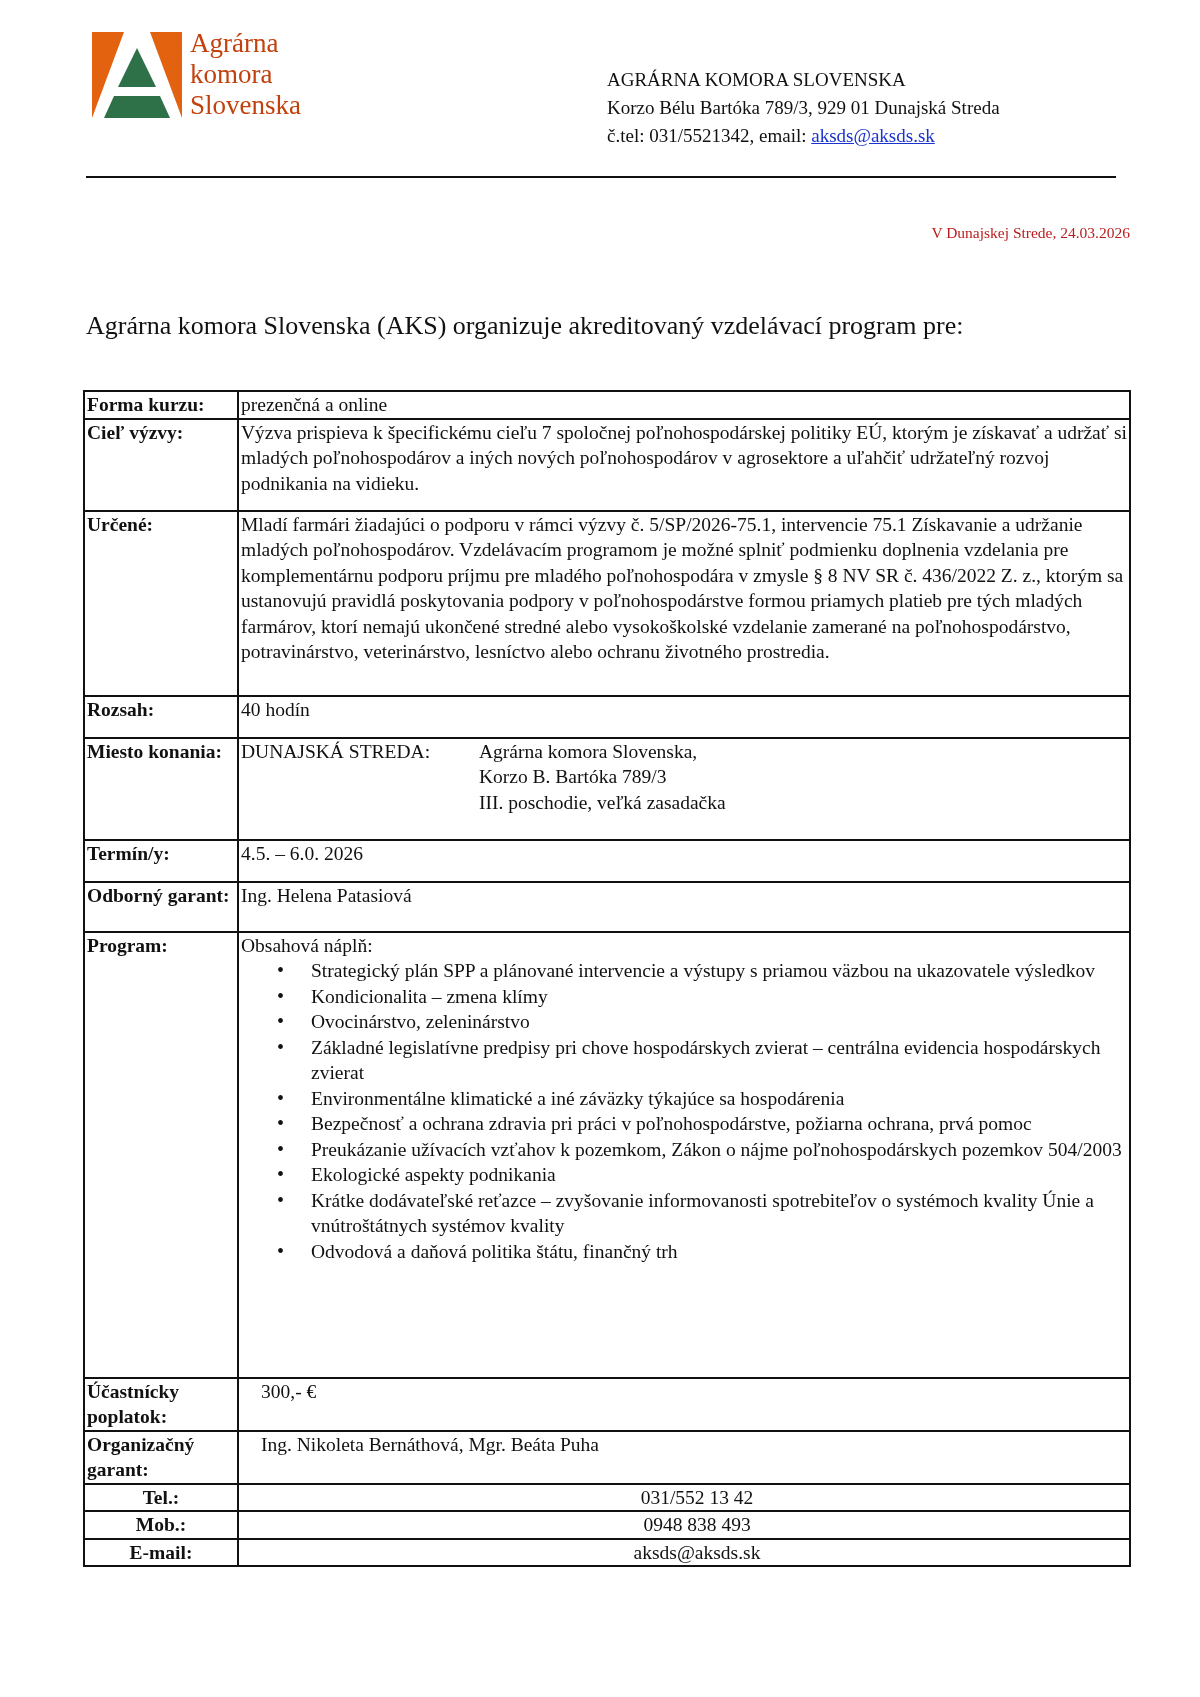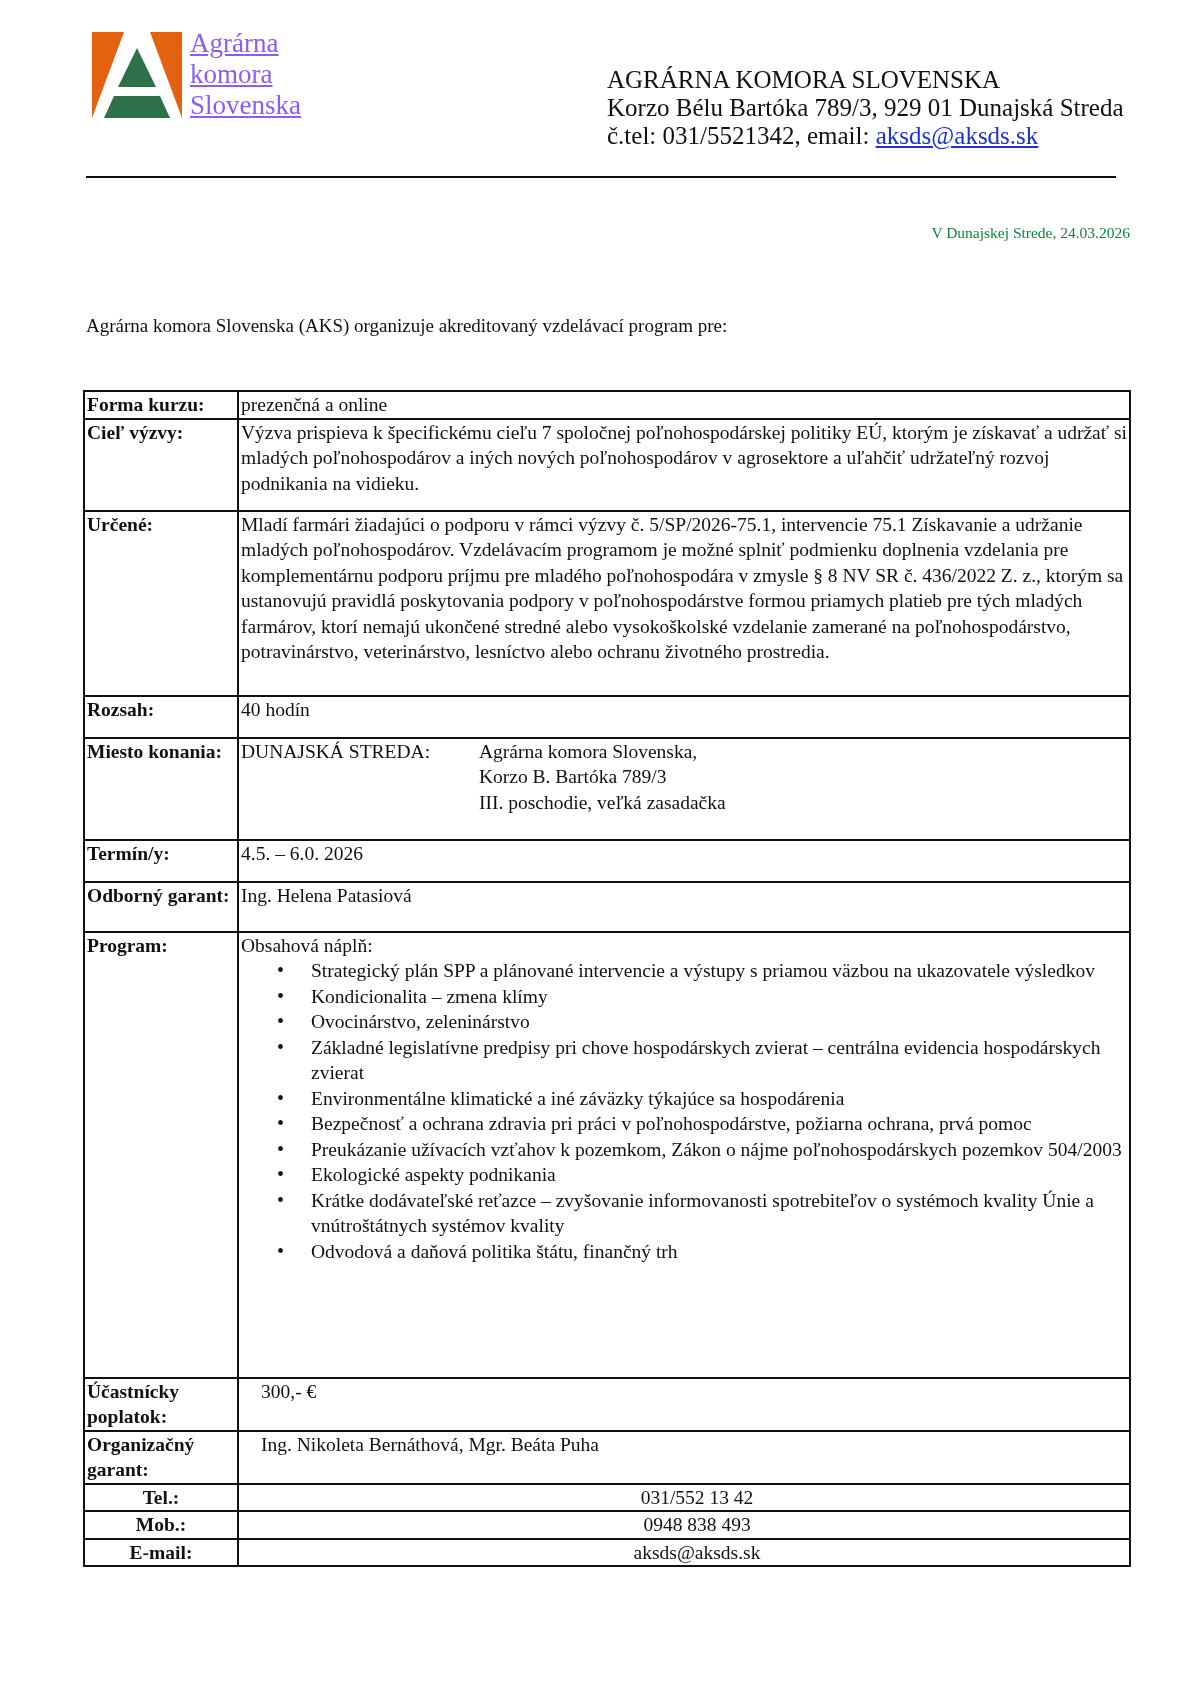--- a/index.html
+++ b/index.html
@@ -10,7 +10,7 @@
     .logo { position: absolute; left: 92px; top: 32px; width: 235px; height: 90px; }
     .logo-mark { position: absolute; left: 0; top: 0; width: 90px; height: 86px; }
     .logo-text {
-      position: absolute; left: 98px; top: -4px; font-size: 27px; line-height: 31px; color: #8b5cf6; text-decoration: underline;
+      position: absolute; left: 98px; top: -4px; font-size: 27px; line-height: 31px; color: #c2410c;
     }
     .header-right {
       position: absolute; left: 607px; top: 66px; font-size: 25px; line-height: 28px; color: #111;

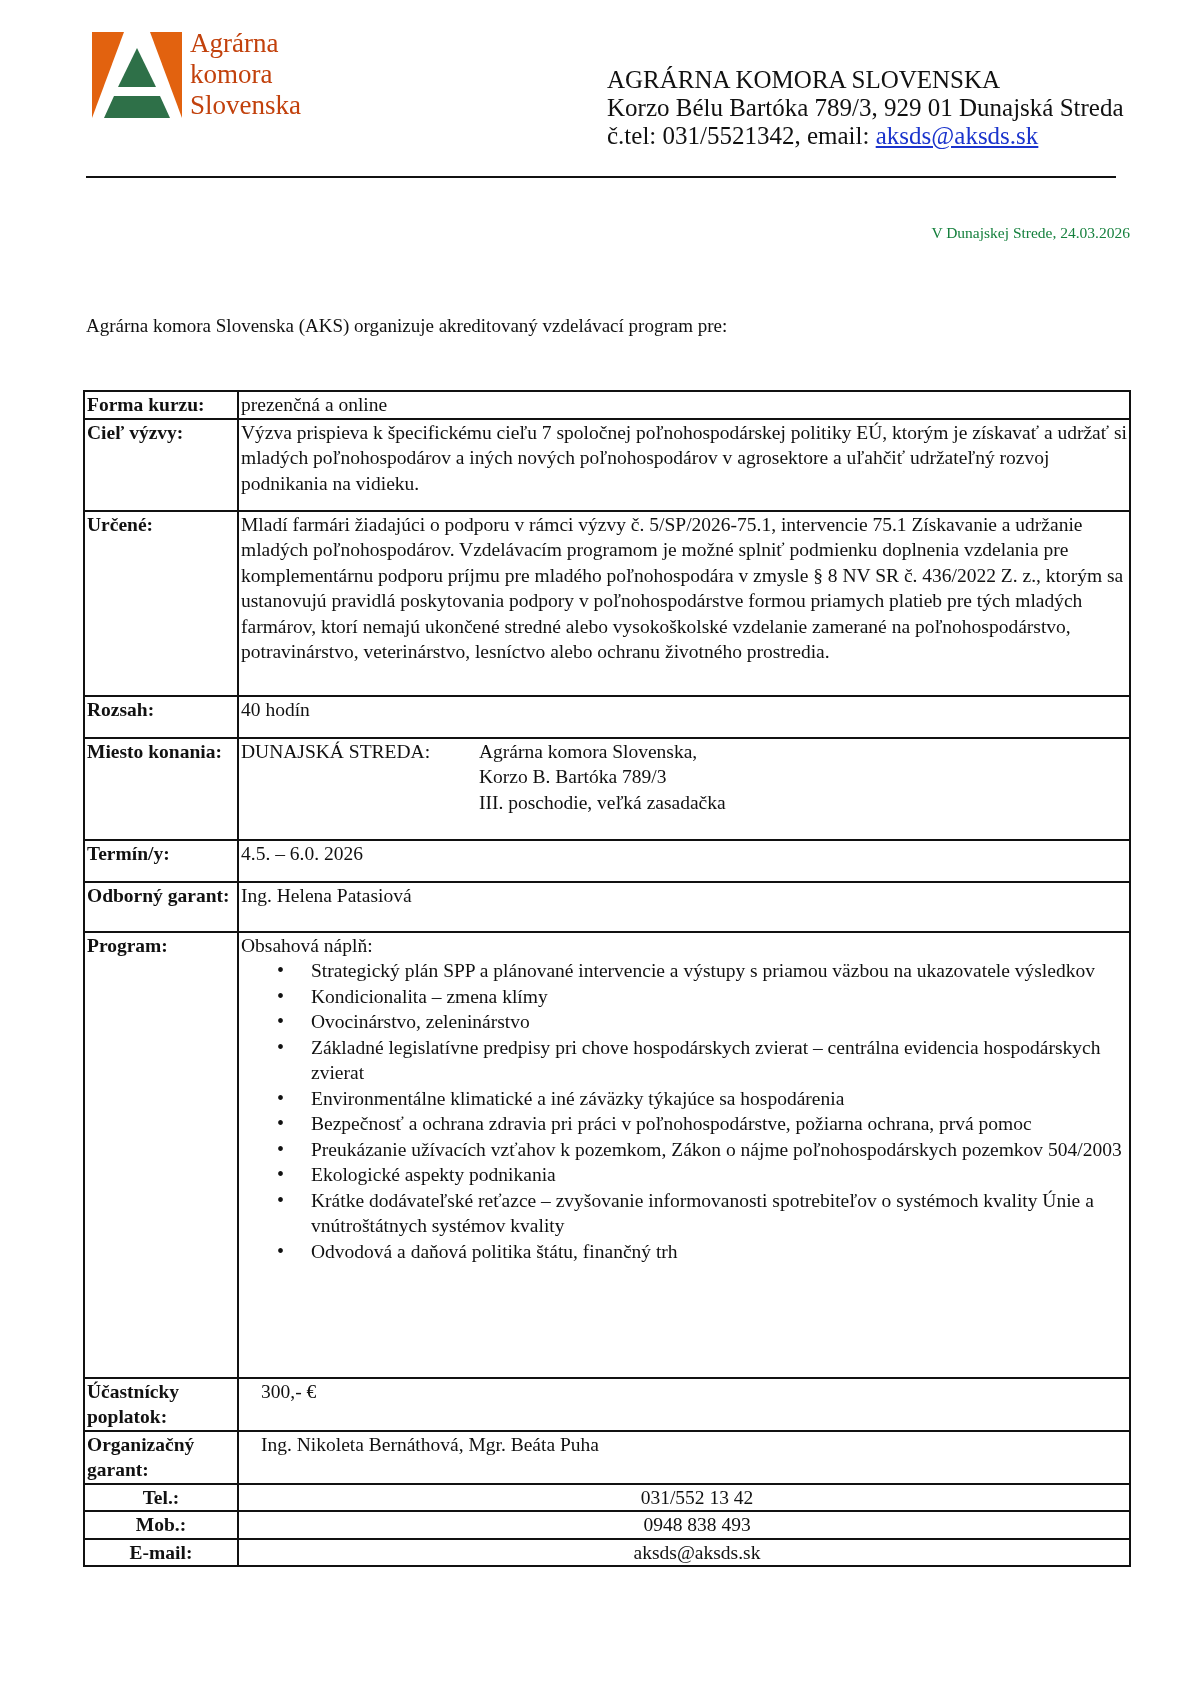--- a/index.html
+++ b/index.html
@@ -13,7 +13,7 @@
       position: absolute; left: 98px; top: -4px; font-size: 27px; line-height: 31px; color: #c2410c;
     }
     .header-right {
-      position: absolute; left: 607px; top: 66px; font-size: 25px; line-height: 28px; color: #111;
+      position: absolute; left: 607px; top: 66px; font-size: 19px; line-height: 28px; color: #111;
     }
     .header-right a { color: #1a33cc; text-decoration: underline; }
     .header-rule {

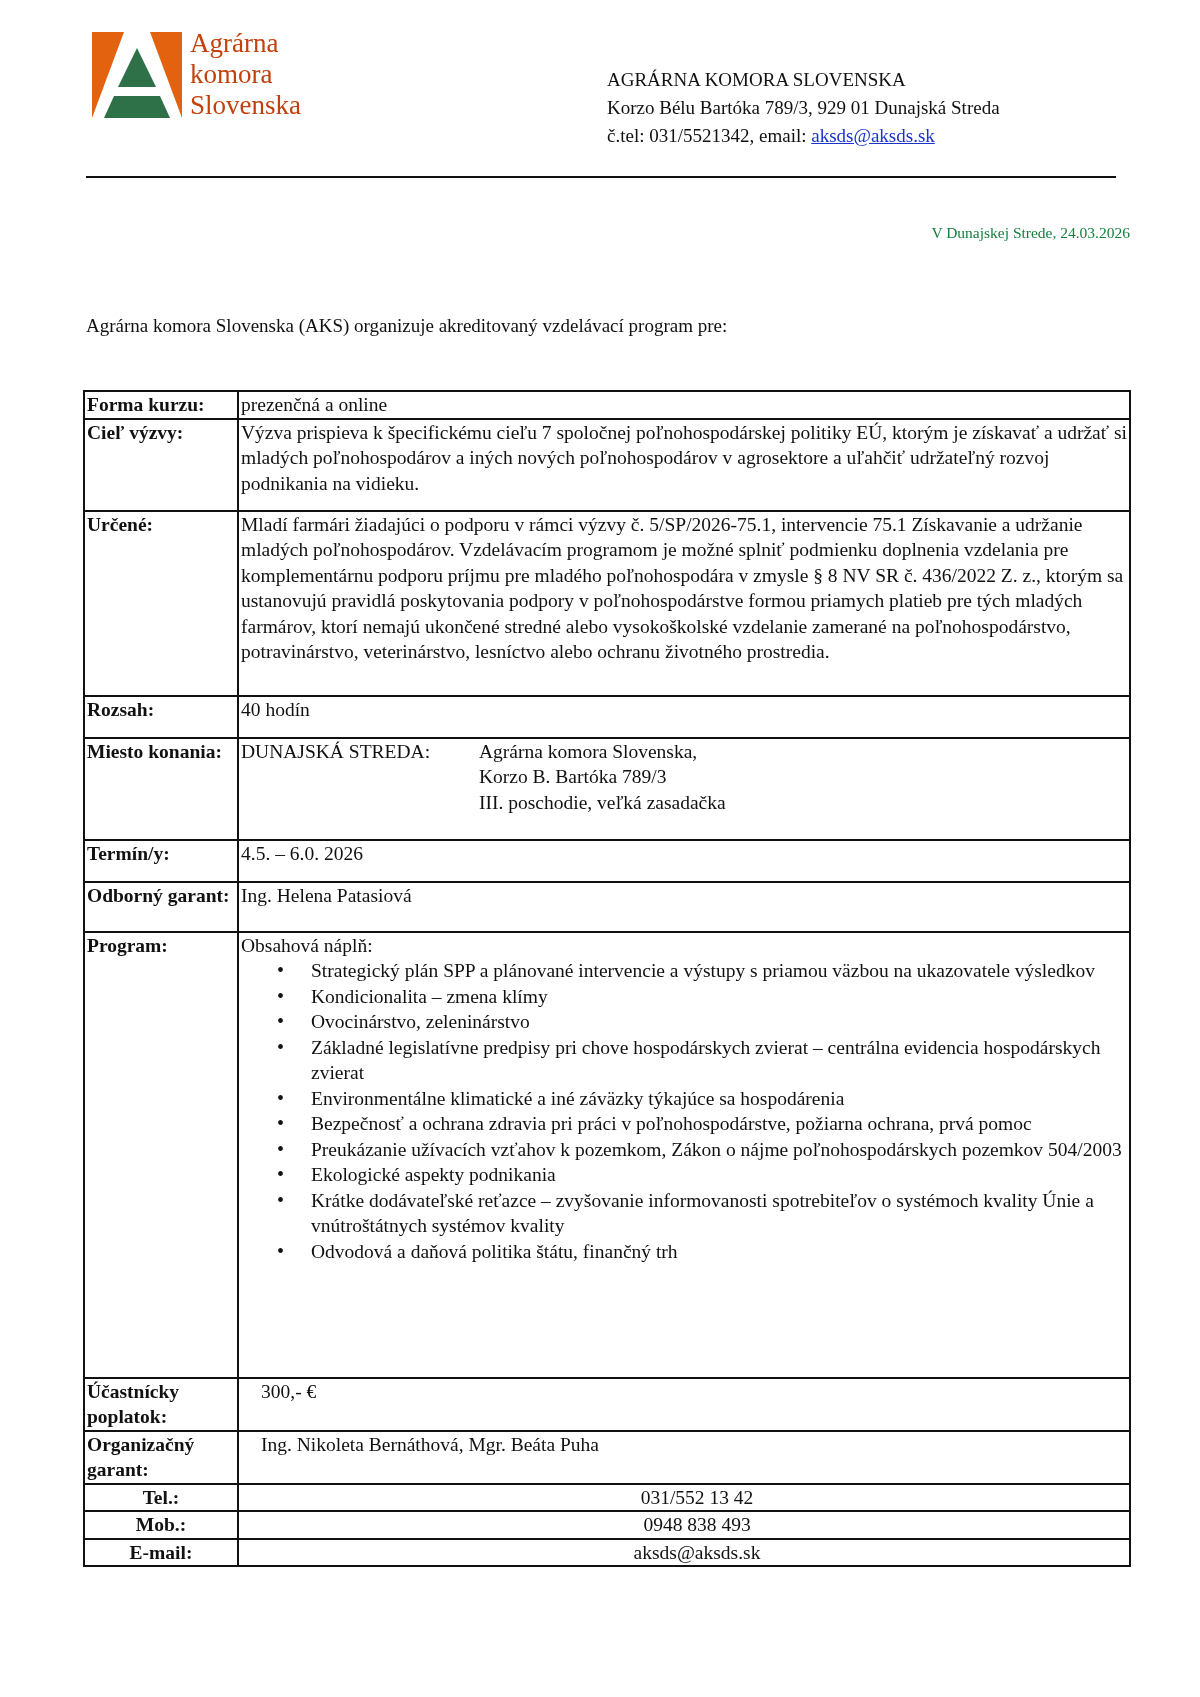--- a/index.html
+++ b/index.html
@@ -21,7 +21,7 @@
       border-top: 2px solid #111;
     }
     .date-line {
-      position: absolute; right: 70px; top: 224px; font-size: 15.5px; color: #15803d;
+      position: absolute; right: 70px; top: 224px; font-size: 15.5px; color: #b91c1c;
     }
     .intro {
       position: absolute; left: 86px; top: 312px; font-size: 19px; line-height: 27px;

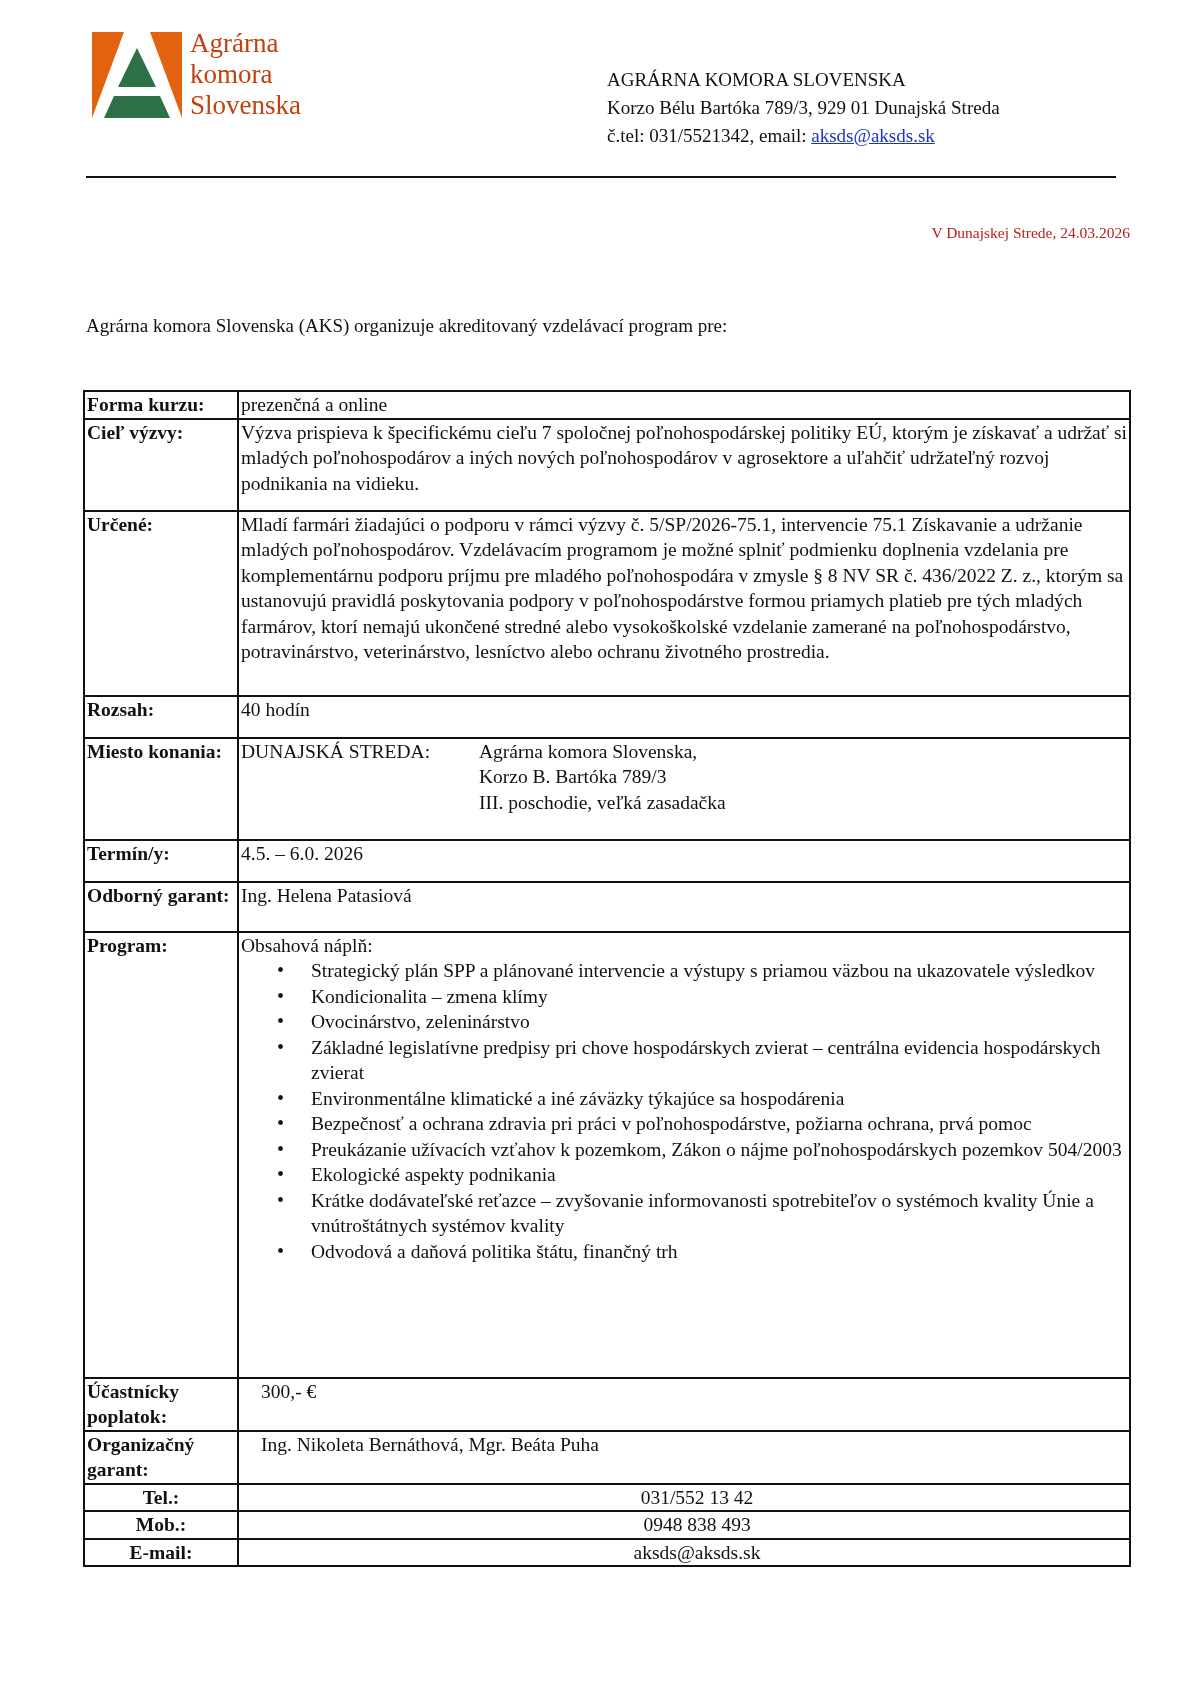--- a/index.html
+++ b/index.html
@@ -24,7 +24,7 @@
       position: absolute; right: 70px; top: 224px; font-size: 15.5px; color: #b91c1c;
     }
     .intro {
-      position: absolute; left: 86px; top: 312px; font-size: 19px; line-height: 27px;
+      position: absolute; left: 86px; top: 312px; font-size: 26px; line-height: 27px;
     }
     table.info {
       position: absolute; left: 83px; top: 390px; width: 1048px;

